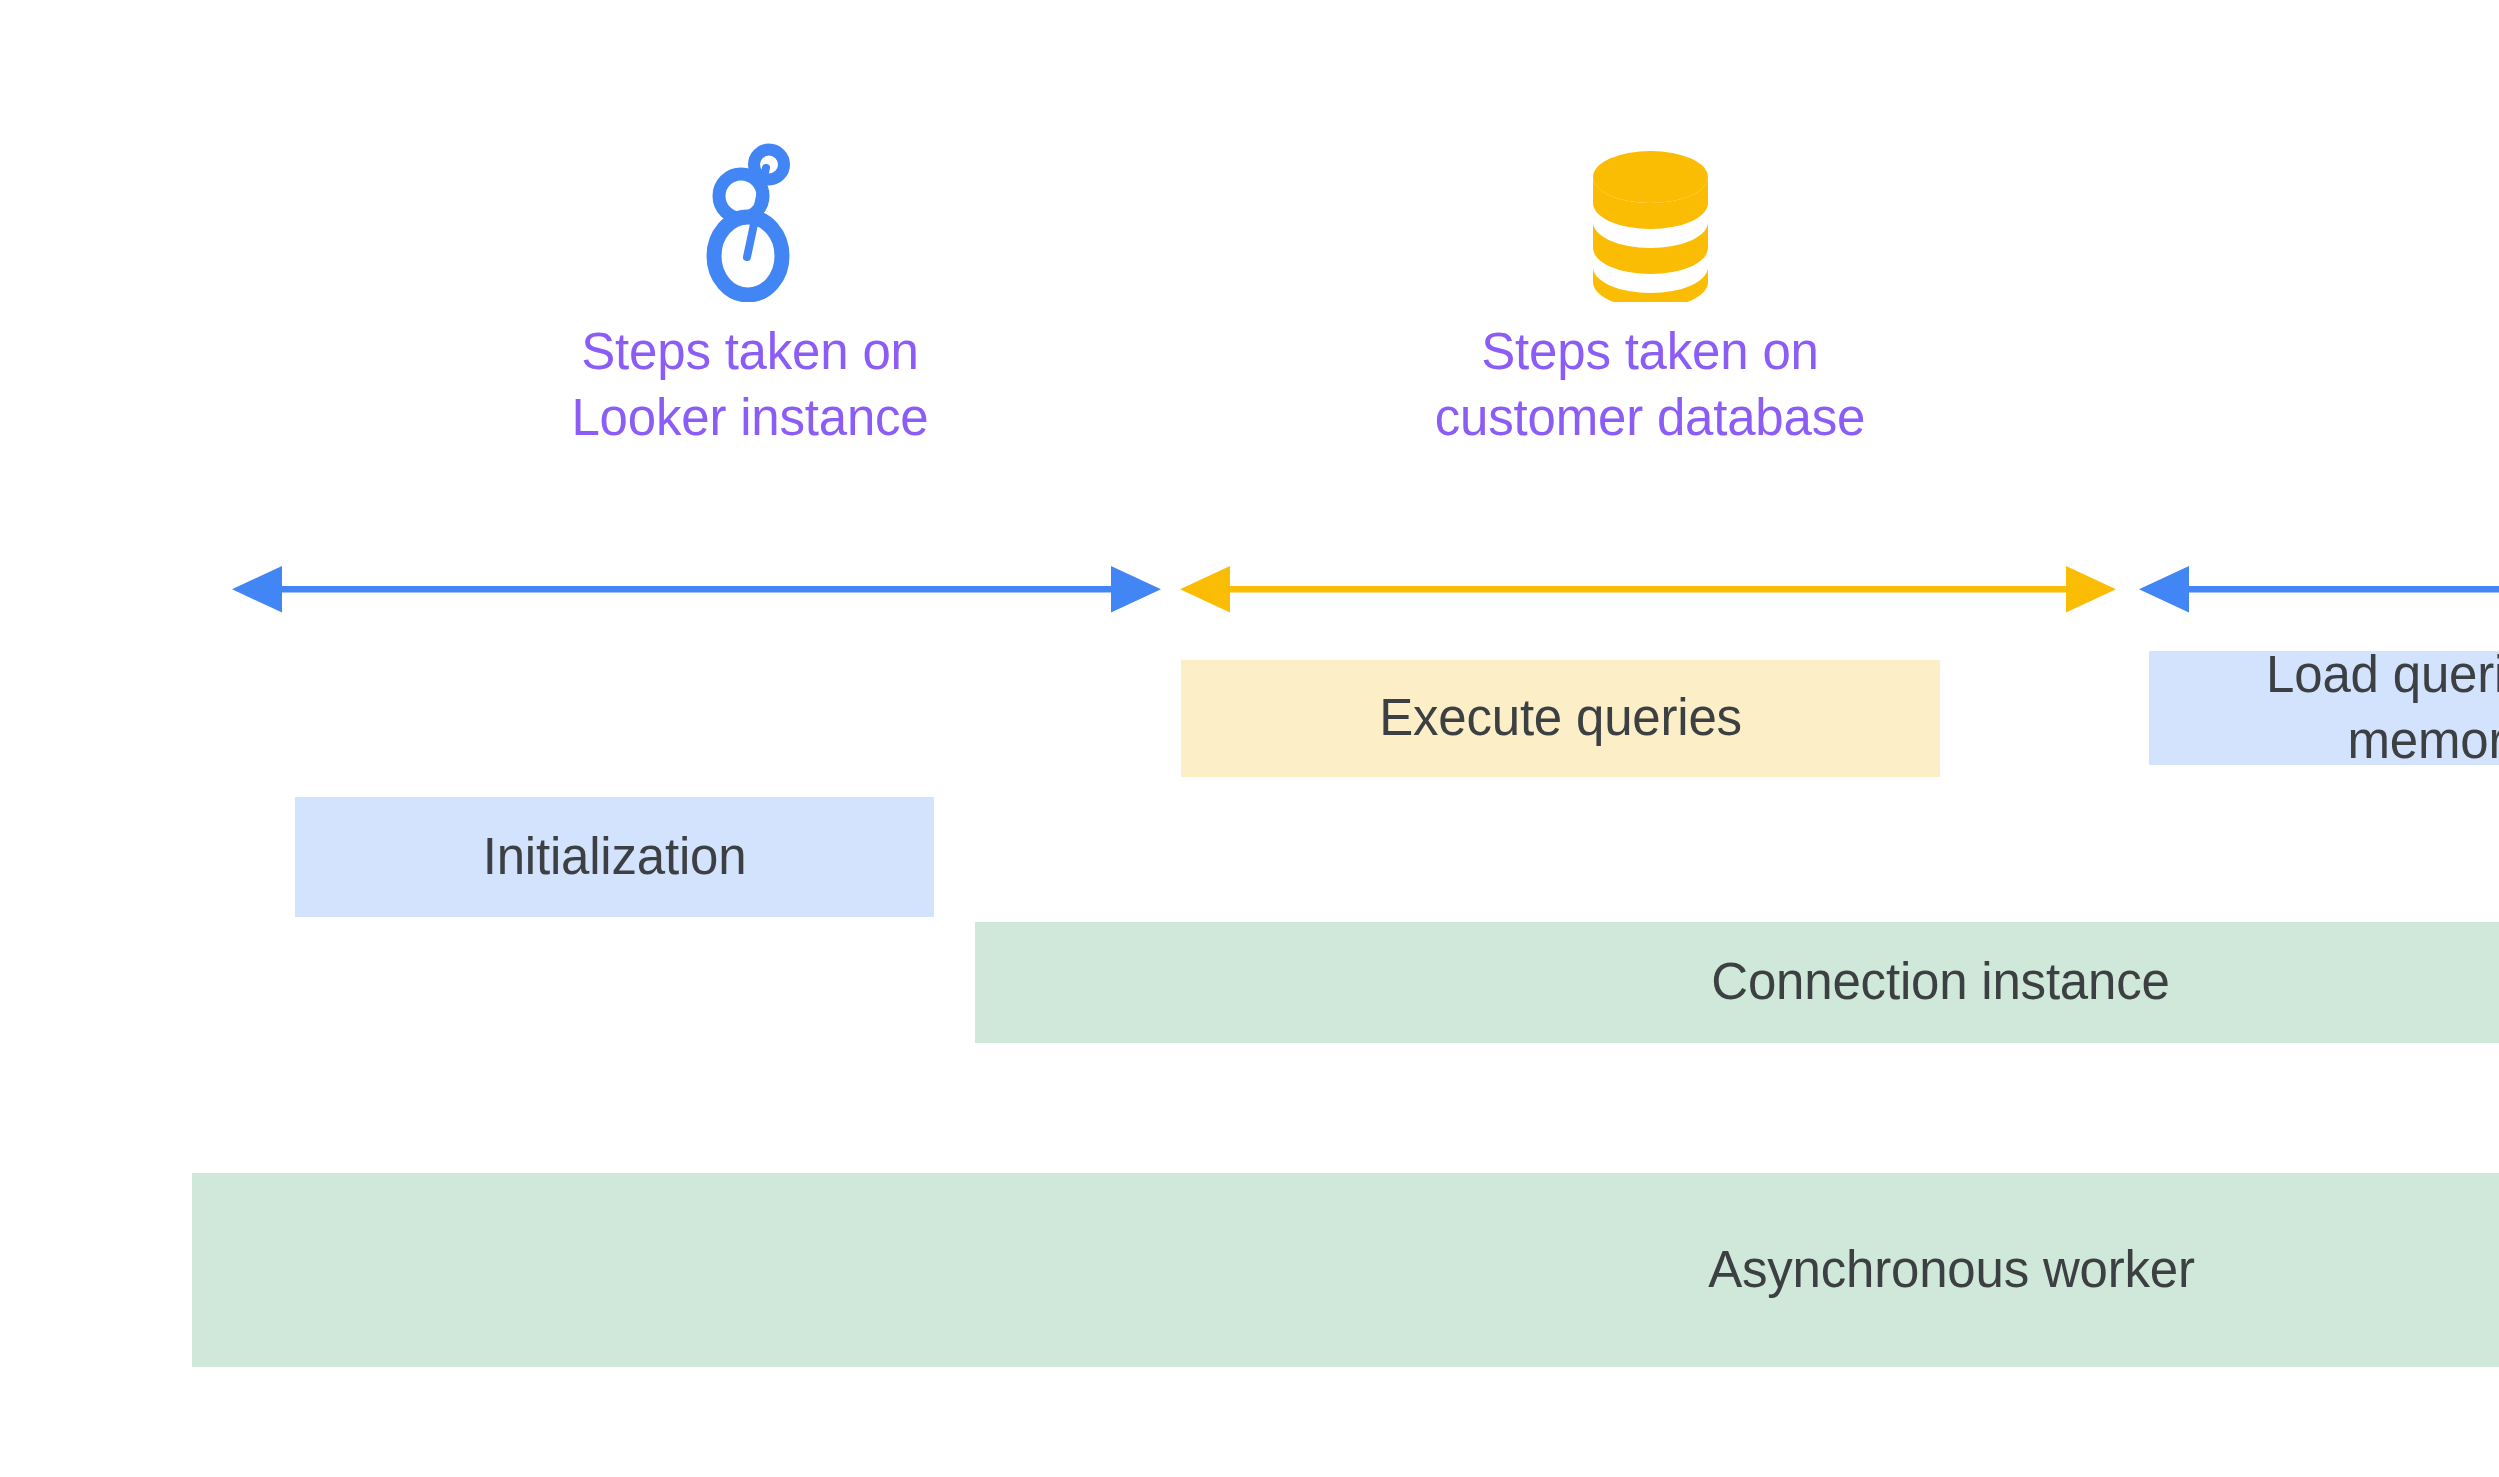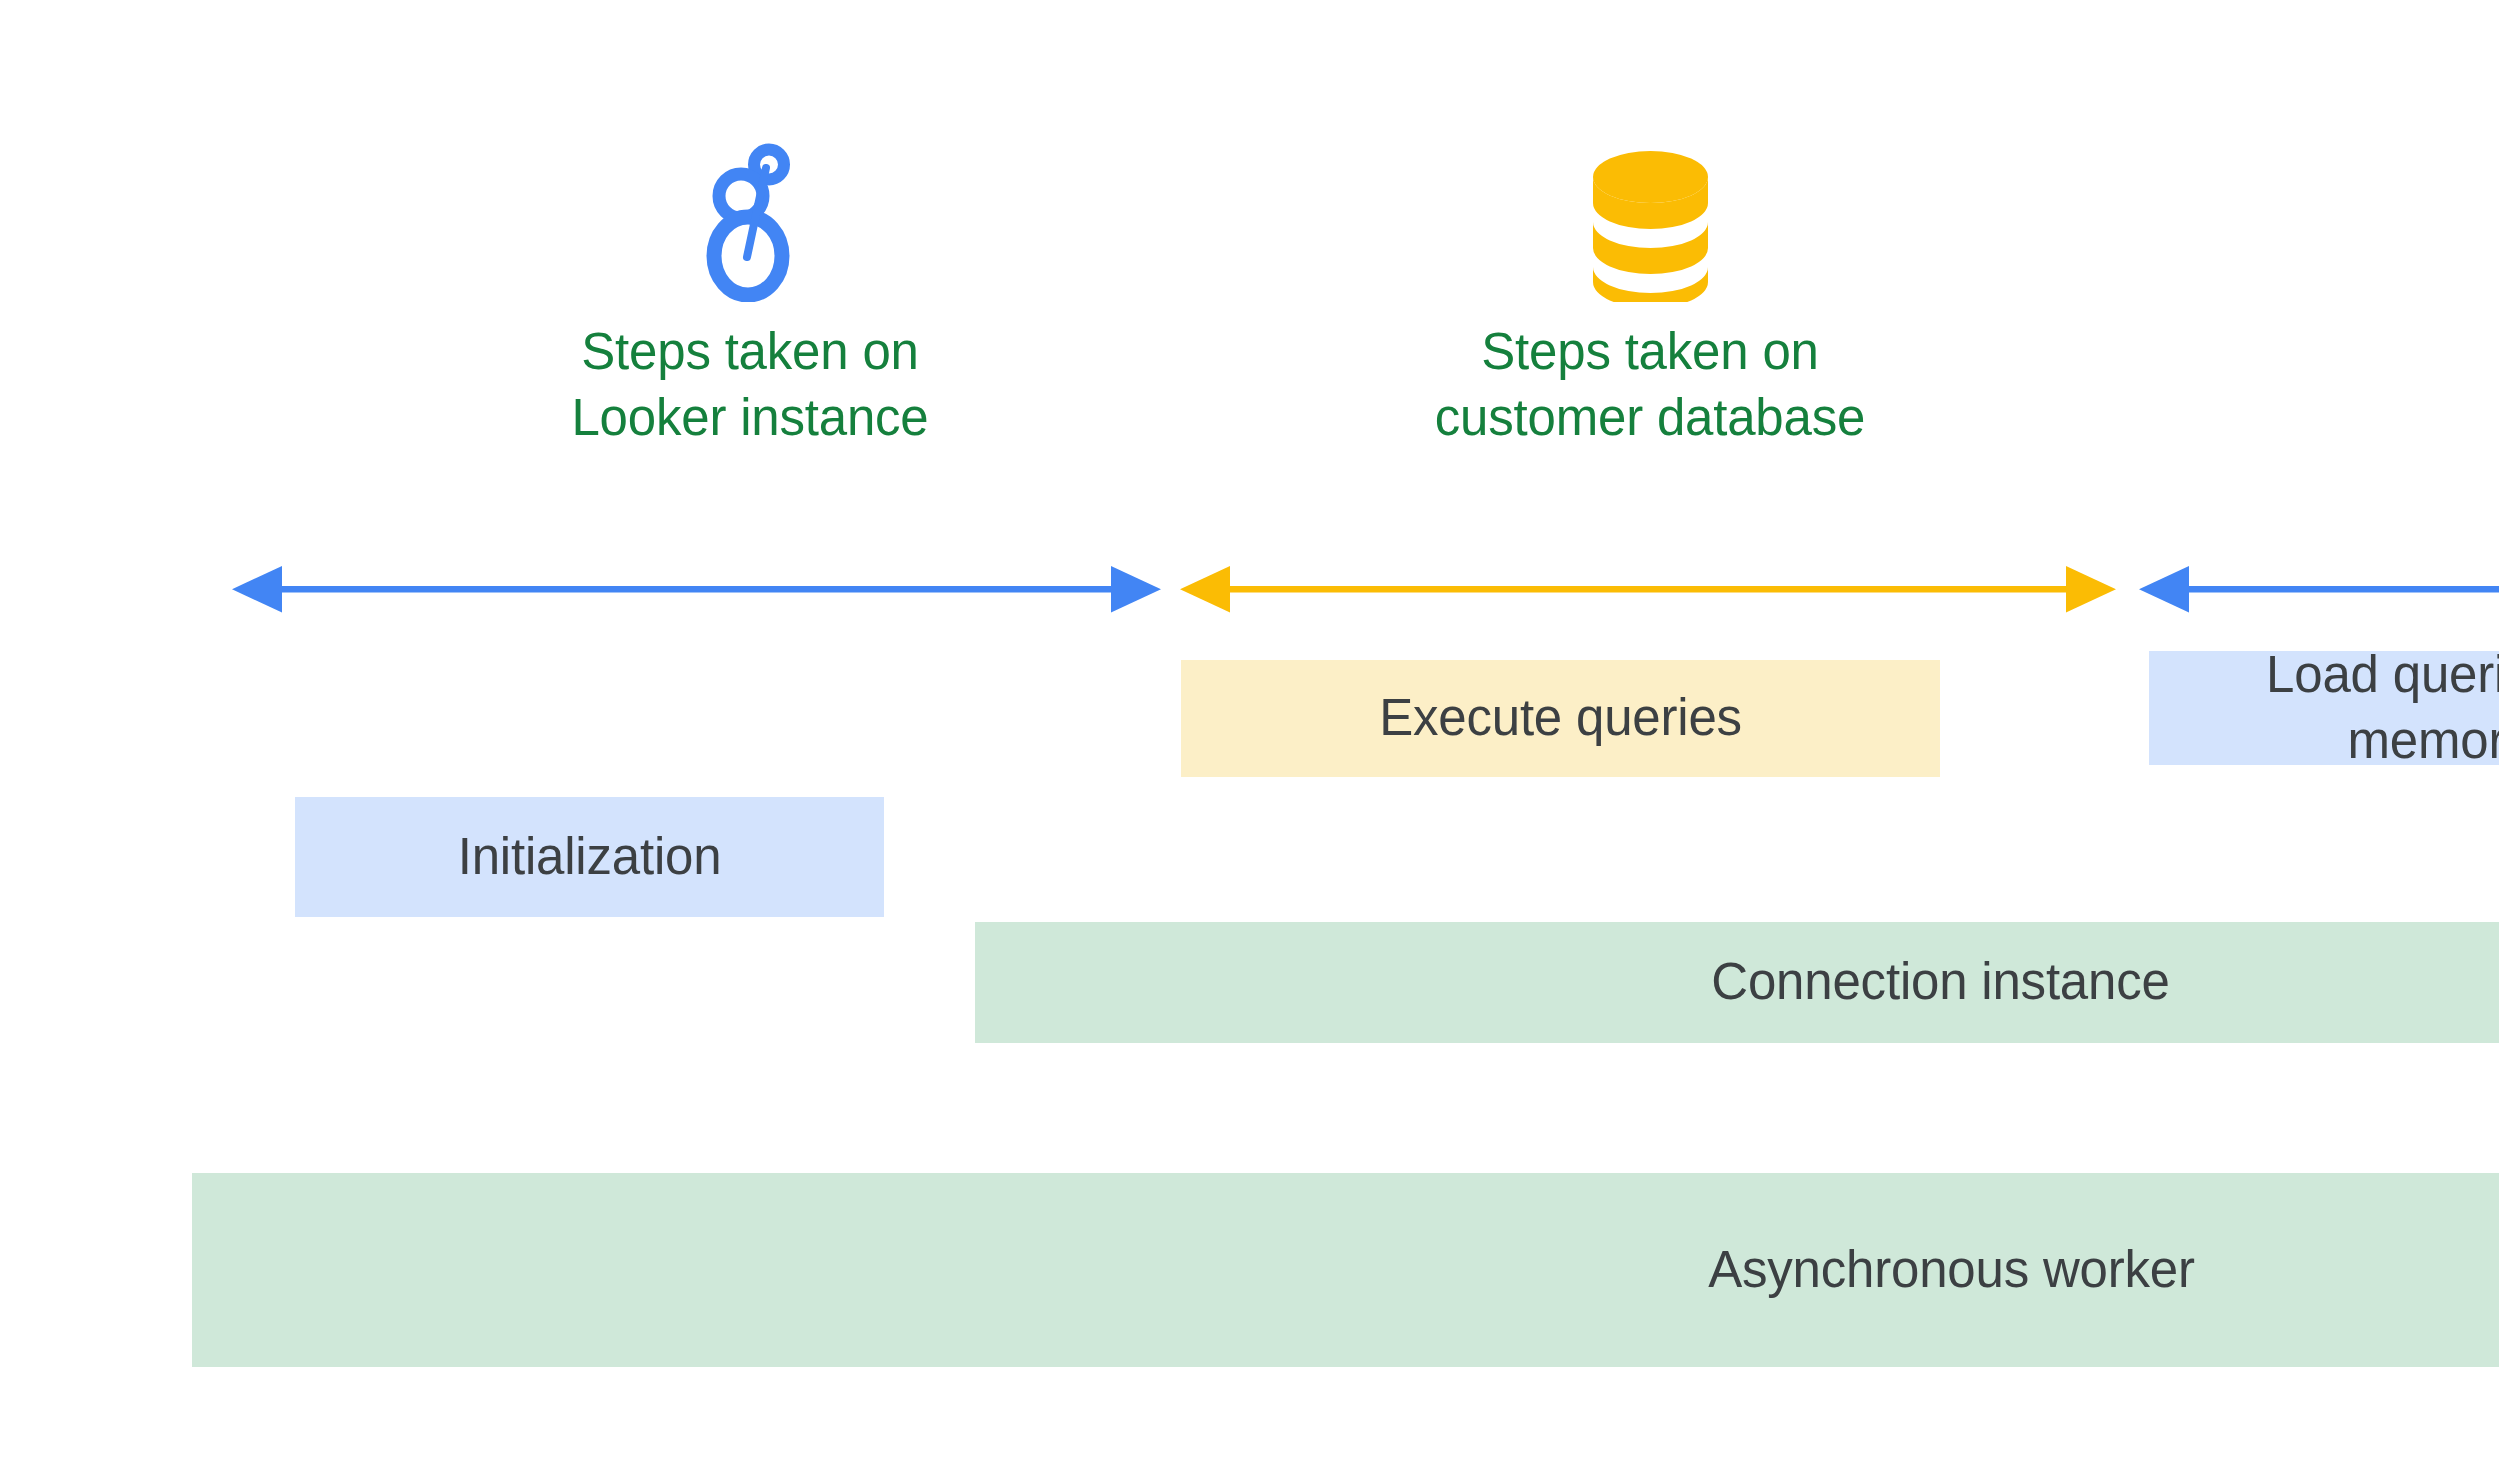--- a/index.html
+++ b/index.html
@@ -38,7 +38,7 @@
     font-size:51px;
     line-height:1.30;
     letter-spacing:-0.2px;
-    color:#15803d;
+    color:#8b5cf6;
     white-space:pre-line;
     font-weight:400;
   }

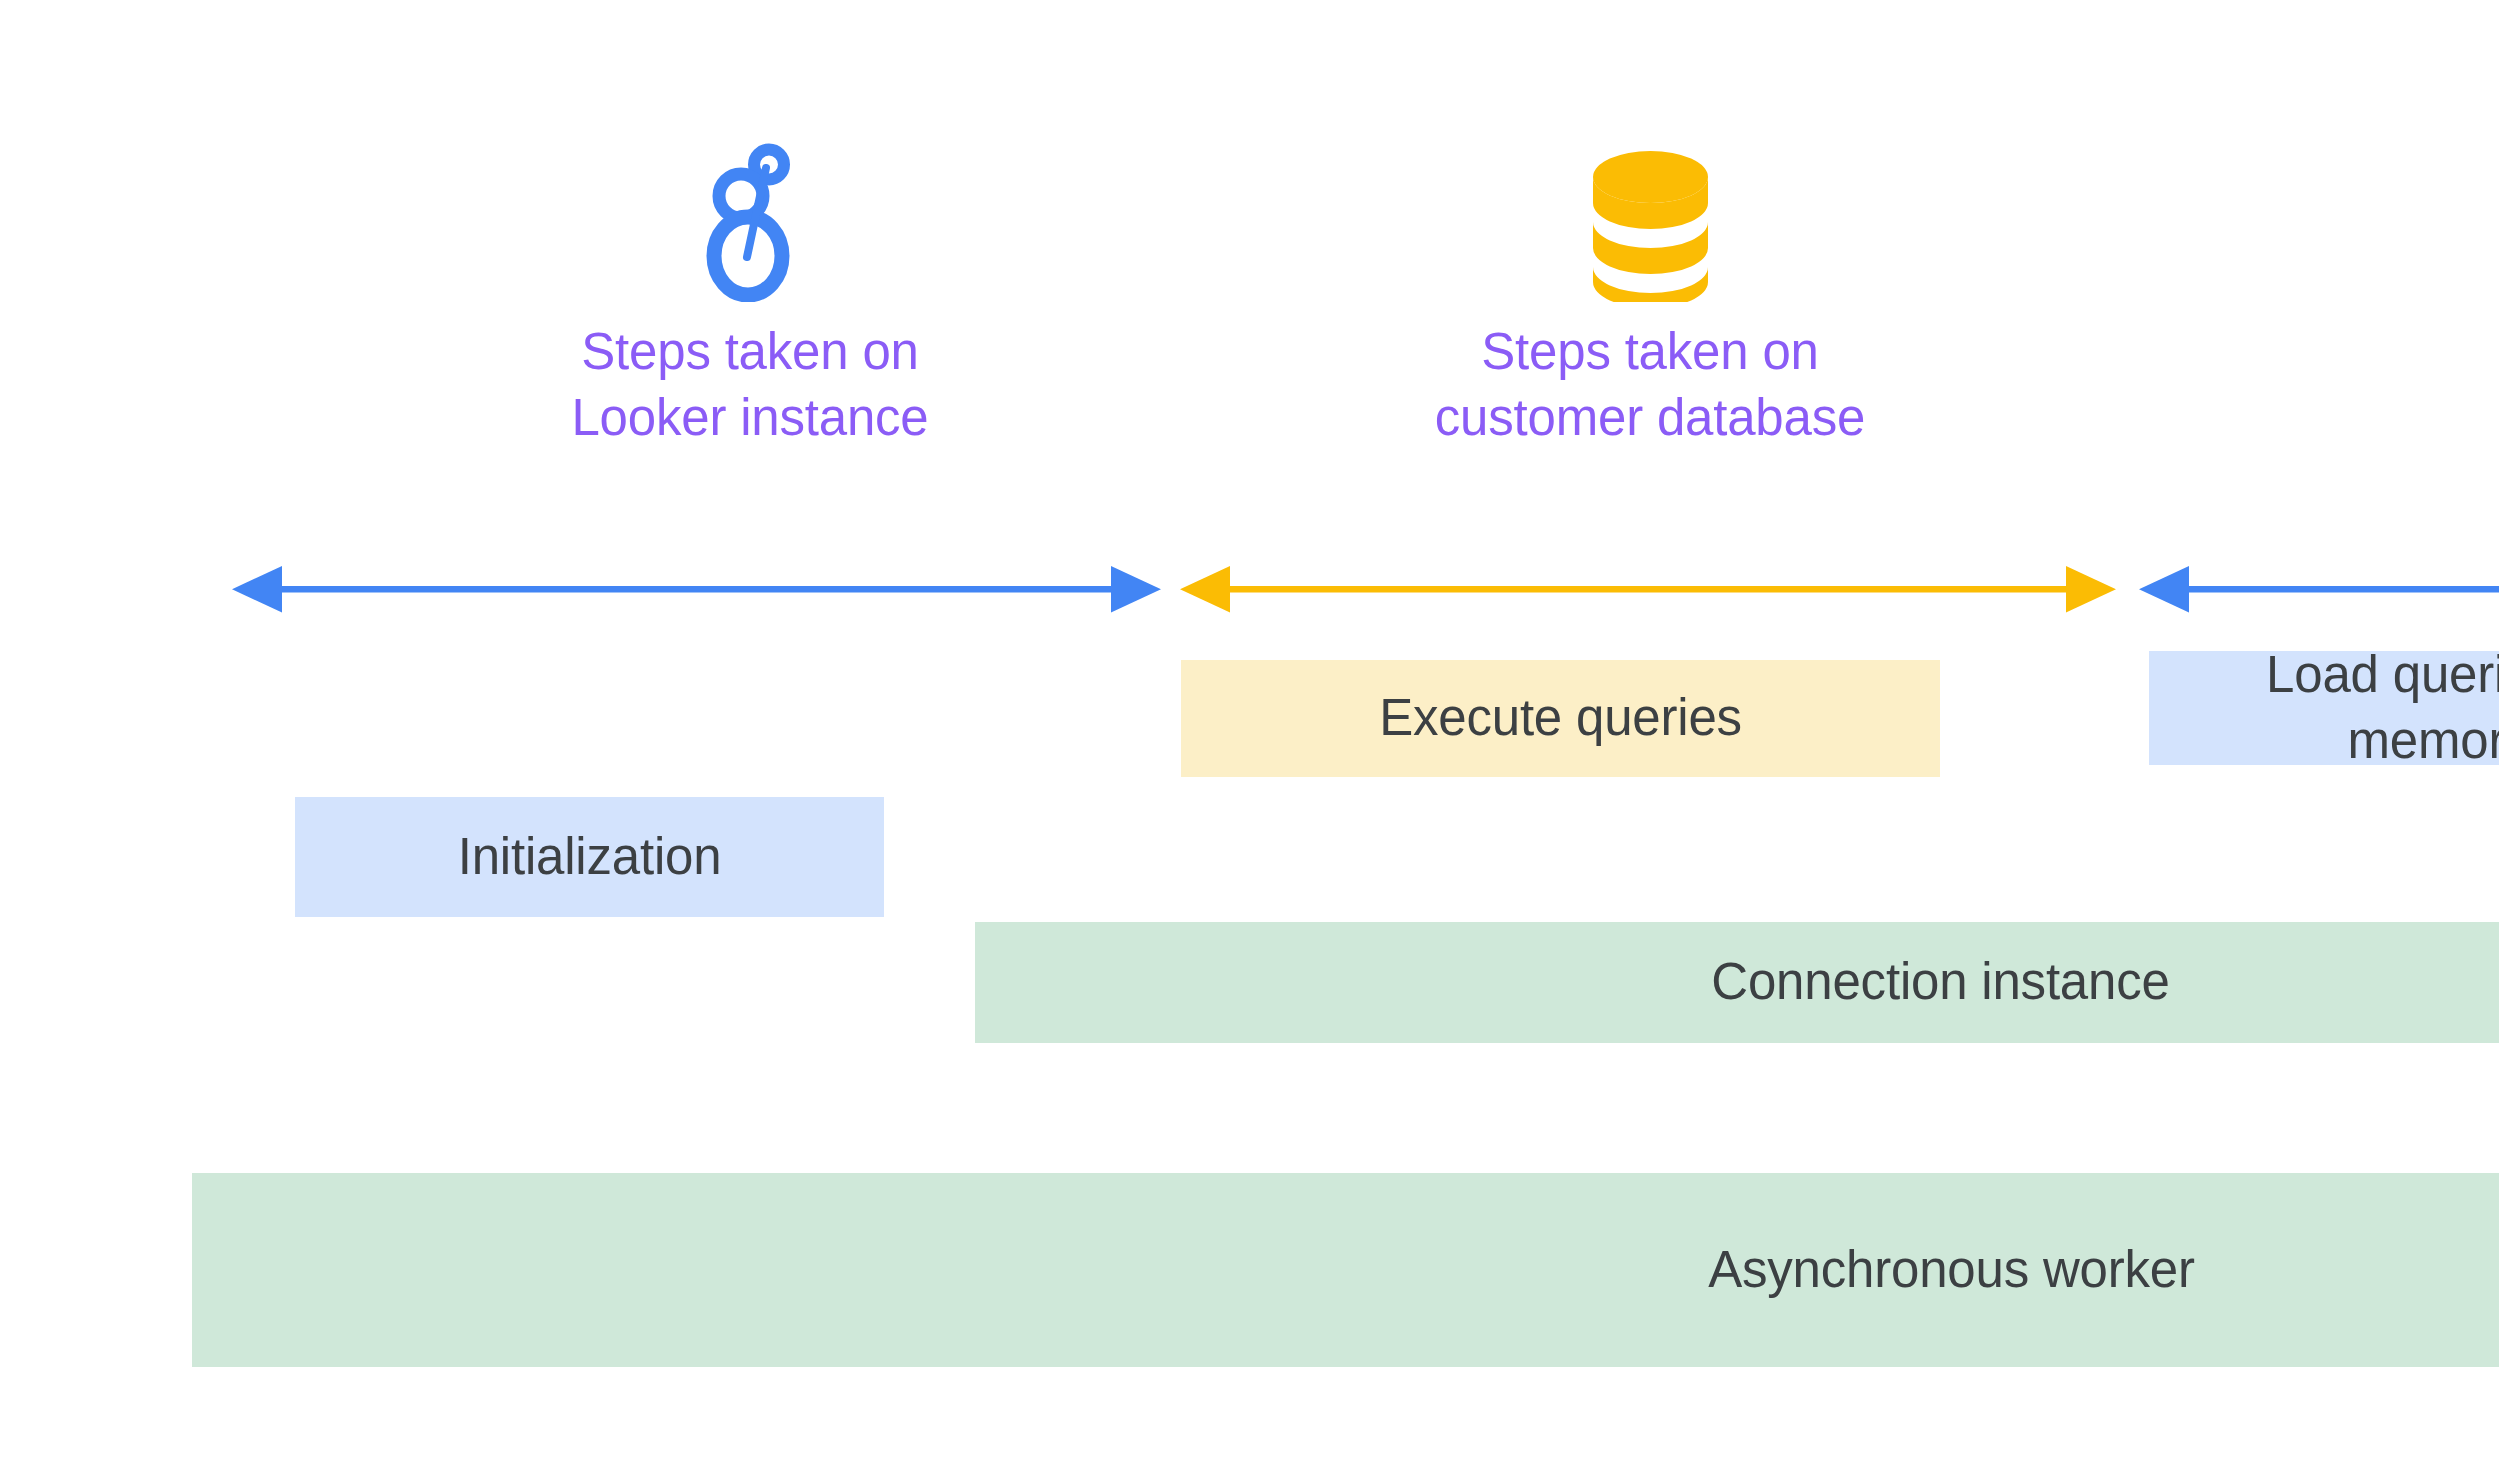--- a/index.html
+++ b/index.html
@@ -147,7 +147,7 @@
 memory</span>
   </div>
 
-  <div class="lane-box fill-blue" style="left:295px; top:797px; width:589px; height:120px;">
+  <div class="lane-box fill-blue" style="left:295px; top:797px; width:639px; height:120px;">
     <span class="lane-label">Initialization</span>
   </div>
 

